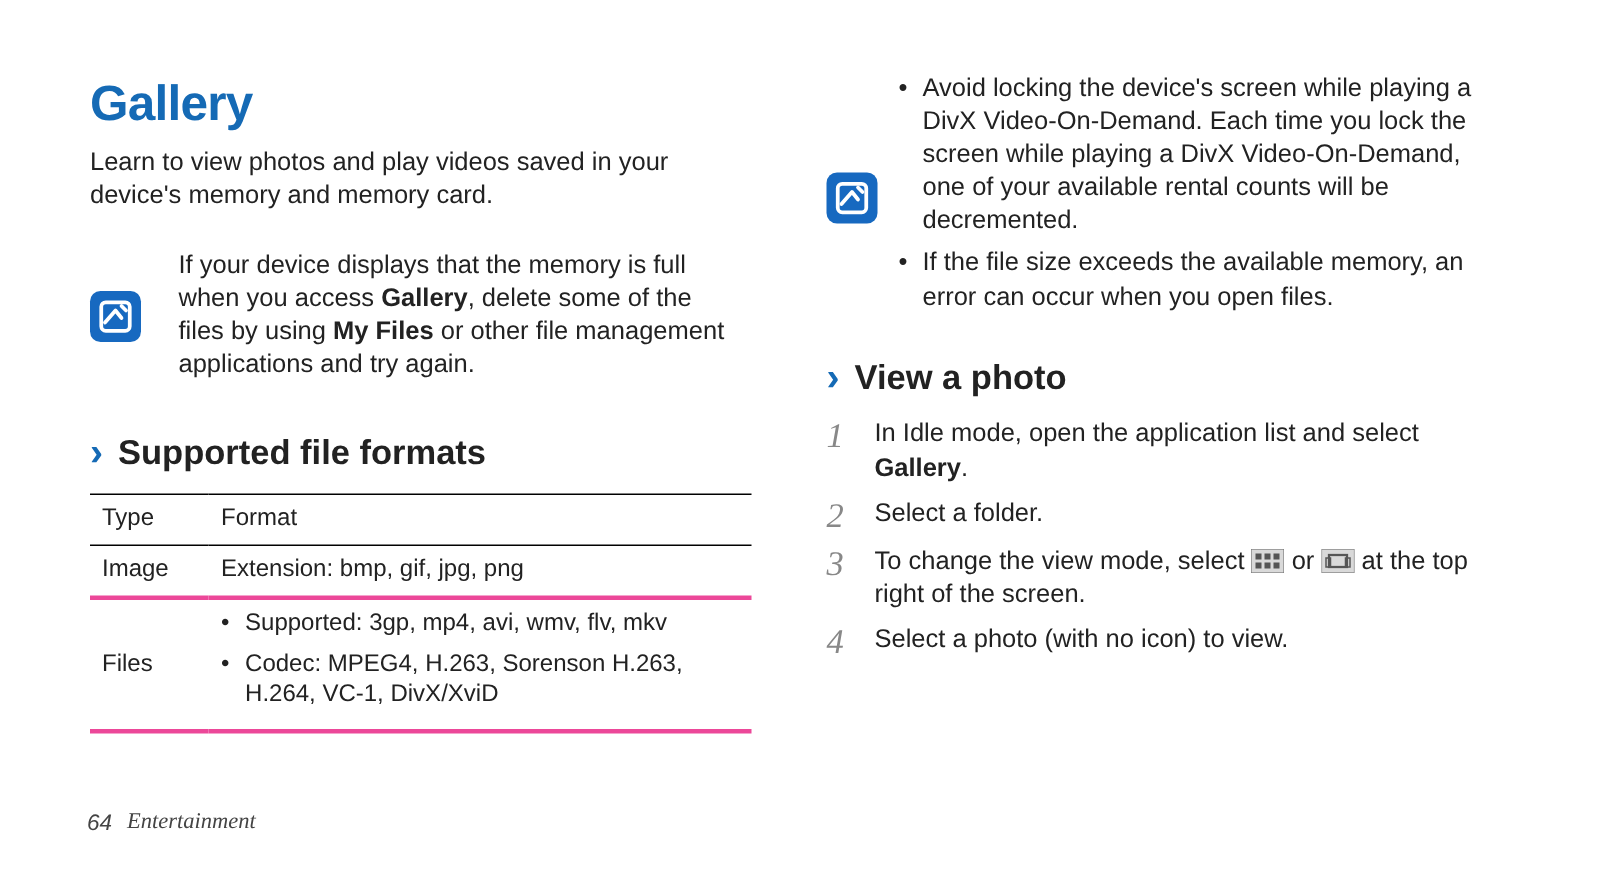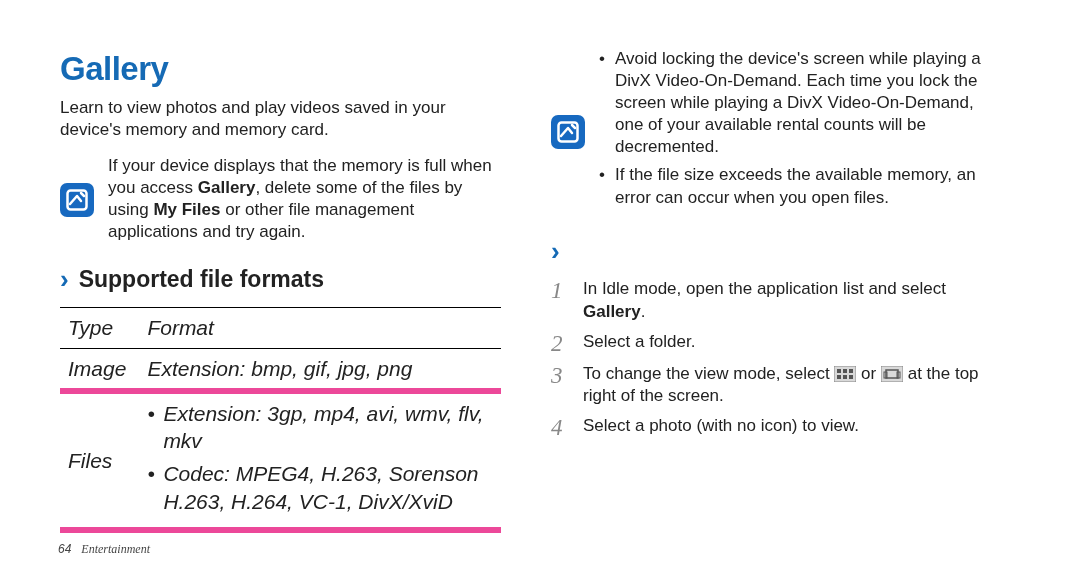--- a/index.html
+++ b/index.html
@@ -62,7 +62,7 @@
   .note-body {
     flex: 1;
   }
-  .note-body p { margin: 0; }
+  .note-body p { margin: 11px; }
   ul.bullets {
     list-style: none;
     padding: 0;

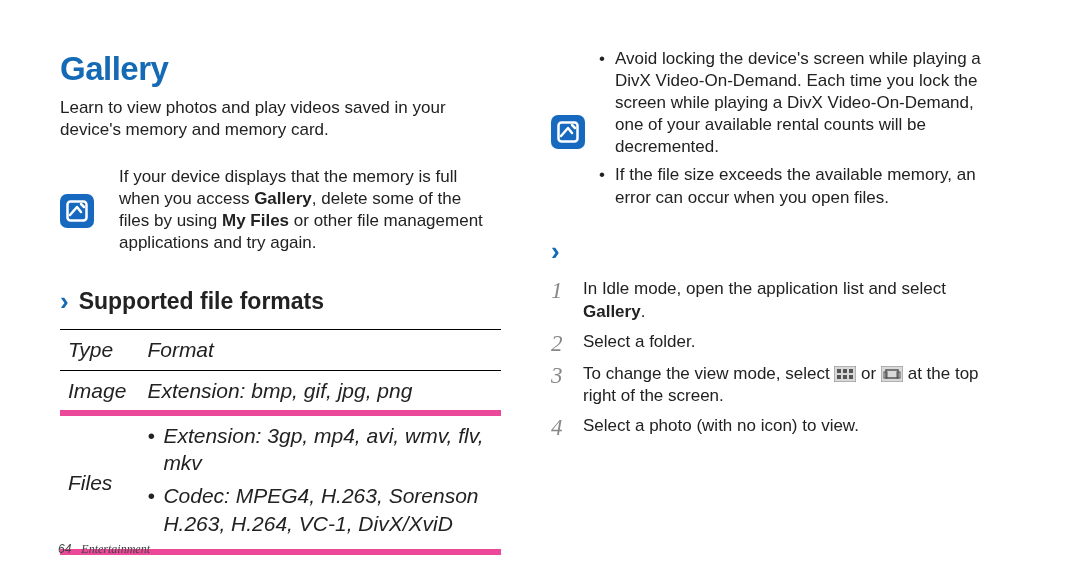--- a/index.html
+++ b/index.html
@@ -243,6 +243,7 @@
 
     <h2 class="subhead">
       <span class="chev">›</span>
+      <span>View a photo</span>
     </h2>
 
     <ol class="steps">

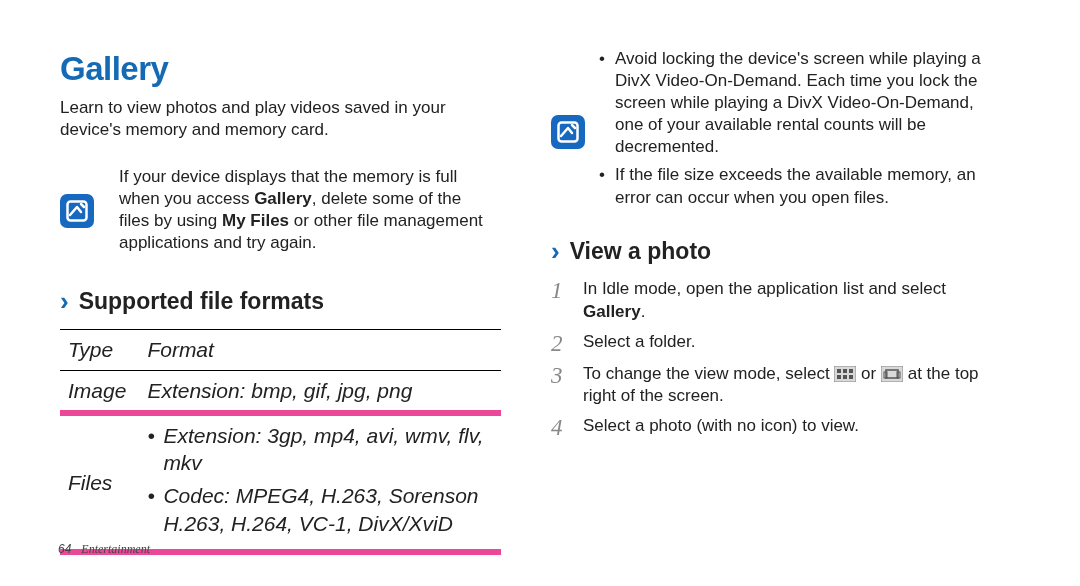--- a/index.html
+++ b/index.html
@@ -96,8 +96,7 @@
   table.fmt {
     width: 100%;
     border-collapse: collapse;
-    font-size: 21px;
-    font-style: italic;
+    font-size: 16px;
   }
   table.fmt th, table.fmt td {
     text-align: left;

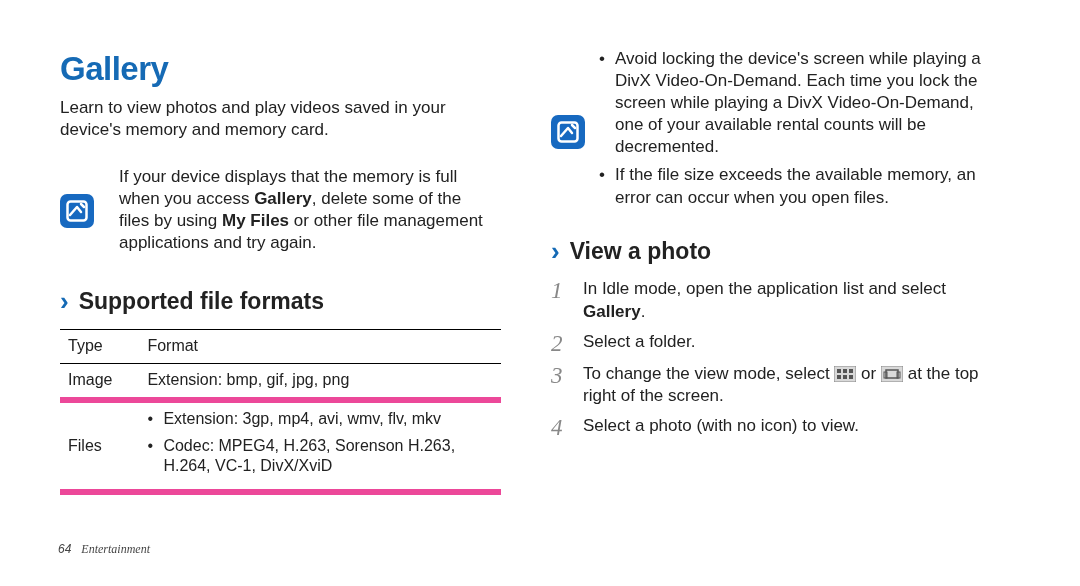--- a/index.html
+++ b/index.html
@@ -109,7 +109,7 @@
     border-bottom: 1px solid #000;
   }
   table.fmt tbody tr td {
-    border-bottom: 6px solid #ec4899;
+    border-bottom: 3px solid #ec4899;
   }
   table.fmt .type-col { width: 18%; }
   .steps {

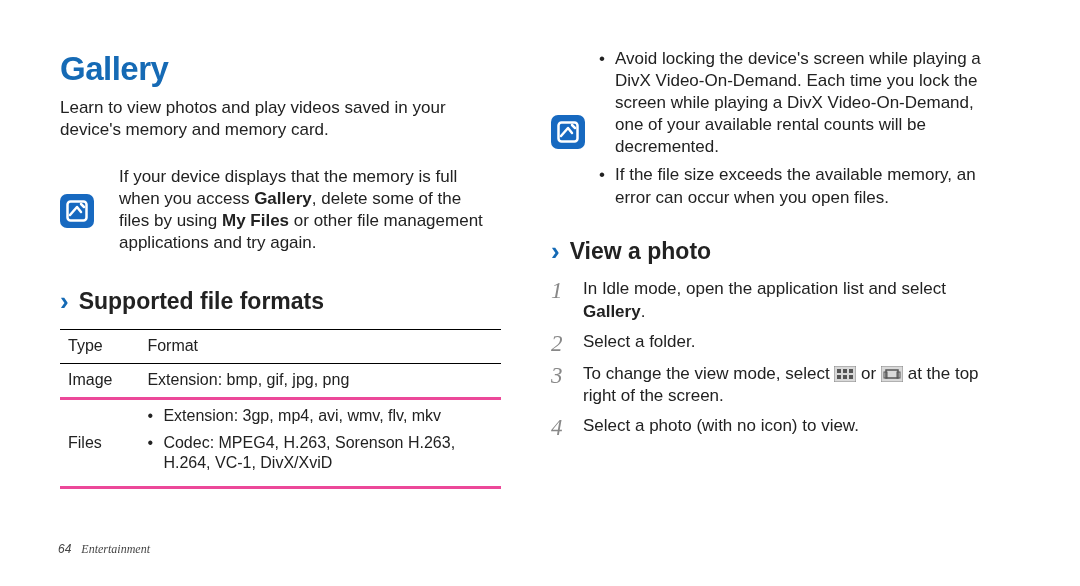--- a/index.html
+++ b/index.html
@@ -213,7 +213,7 @@
           <td style="vertical-align:middle">Files</td>
           <td>
             <ul class="bullets">
-              <li>Extension: 3gp, mp4, avi, wmv, flv, mkv</li>
+              <li>Supported: 3gp, mp4, avi, wmv, flv, mkv</li>
               <li>Codec: MPEG4, H.263, Sorenson H.263, H.264, VC-1, DivX/XviD</li>
             </ul>
           </td>

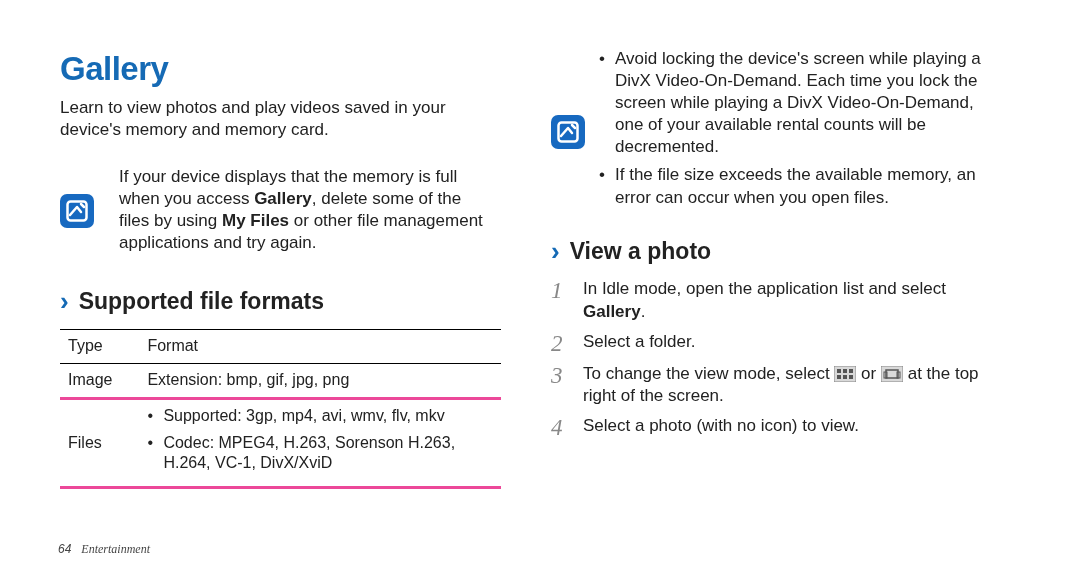--- a/index.html
+++ b/index.html
@@ -151,7 +151,7 @@
     display: flex;
     align-items: flex-start;
     gap: 10px;
-    font-size: 12px;
+    font-size: 15px;
   }
   .footer .pg {
     font-style: italic;

